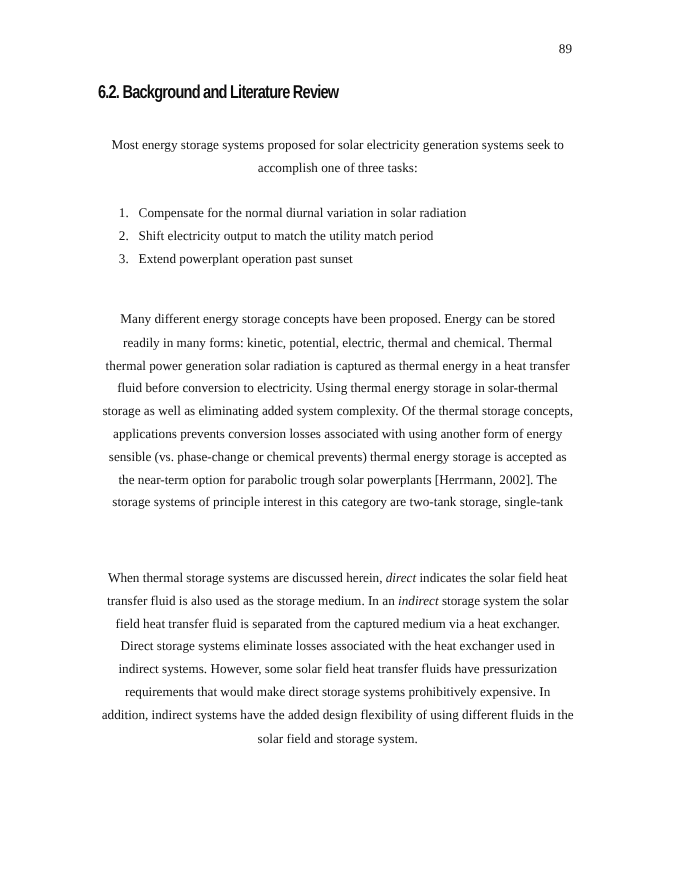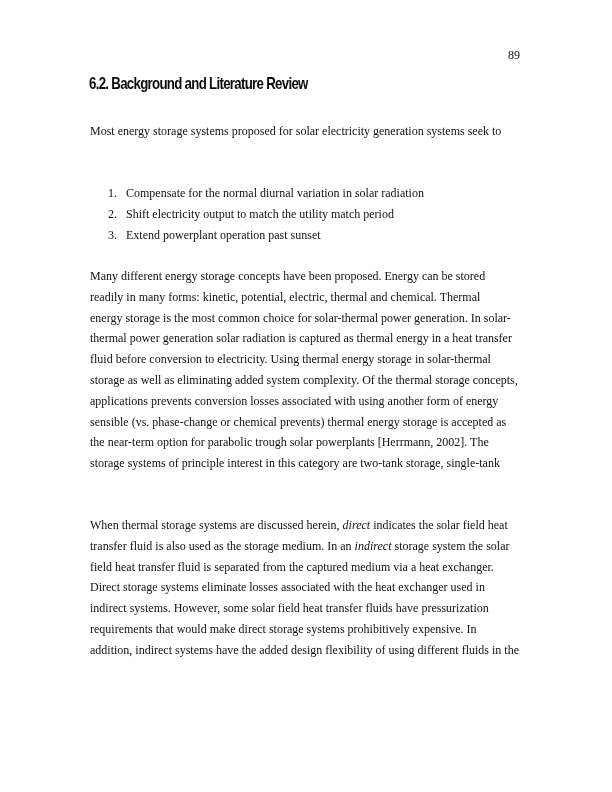--- a/index.html
+++ b/index.html
@@ -5,7 +5,7 @@
   html, body { margin: 0; padding: 0; background: #ffffff; }
   body { width: 612px; height: 792px; position: relative; overflow: hidden;
          font-family: "Liberation Serif", "DejaVu Serif", serif; color: #111; }
-  .page-number { position: absolute; top: 37px; left: 508px; font-size: 12px; margin-top: 11px; }
+  .page-number { position: absolute; top: 37px; left: 508px; font-size: 12px; }
   .heading { position: absolute; top: 74px; left: 89px; margin: 0;
              font-family: "Liberation Sans", "DejaVu Sans", sans-serif;
              font-weight: bold; font-size: 17px; letter-spacing: -0.9px;

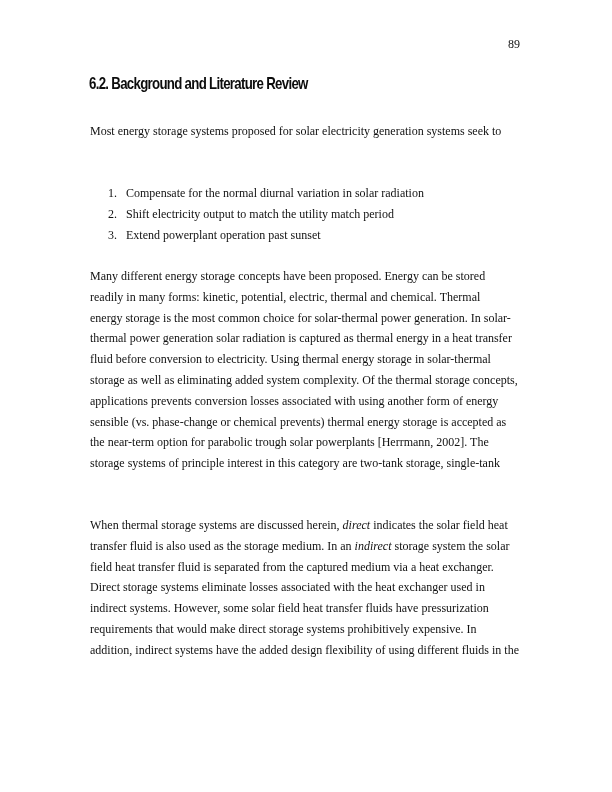--- a/index.html
+++ b/index.html
@@ -13,7 +13,7 @@
              color: #0d0d0d; white-space: nowrap; }
   .para { position: absolute; left: 90px; width: 434px; margin: 0;
           font-size: 12px; line-height: 20.8px; }
-  .line { display: block; white-space: nowrap; }
+  .line { display: block; white-space: nowrap; text-align: center; }
   #p1 { top: 121px; }
   #p2 { top: 266px; font-family: Liberation Serif, serif; }
   #p3 { top: 515px; }

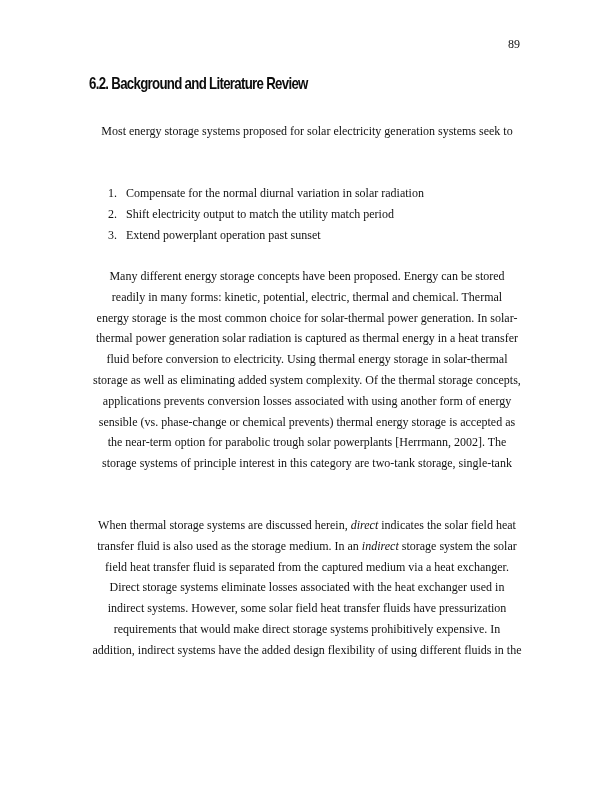--- a/index.html
+++ b/index.html
@@ -32,6 +32,7 @@
 
 <p class="para" id="p1">
   <span class="line">Most energy storage systems proposed for solar electricity generation systems seek to</span>
+  <span class="line">accomplish one of three tasks:</span>
 </p>
 
 <ol class="list">

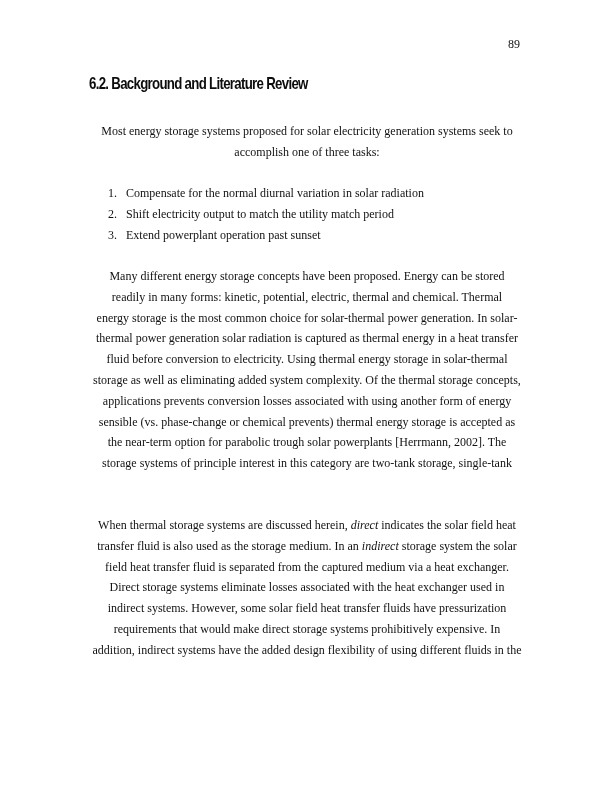--- a/index.html
+++ b/index.html
@@ -15,7 +15,7 @@
           font-size: 12px; line-height: 20.8px; }
   .line { display: block; white-space: nowrap; text-align: center; }
   #p1 { top: 121px; }
-  #p2 { top: 266px; font-family: Liberation Serif, serif; }
+  #p2 { top: 280px; font-family: Liberation Serif, serif; }
   #p3 { top: 515px; }
   .list { position: absolute; top: 183px; left: 90px; margin: 0; padding: 0; list-style: none;
           font-size: 12px; line-height: 20.8px; }

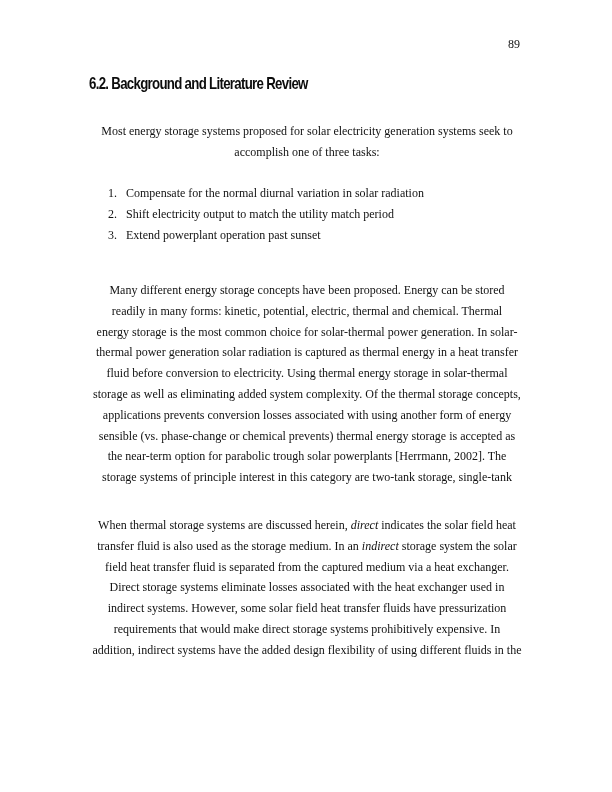--- a/index.html
+++ b/index.html
@@ -44,7 +44,6 @@
 <p class="para" id="p2">
   <span class="line">Many different energy storage concepts have been proposed.  Energy can be stored</span>
   <span class="line">readily in many forms:  kinetic, potential, electric, thermal and chemical.  Thermal</span>
-  <span class="line">energy storage is the most common choice for solar-thermal power generation.  In solar-</span>
   <span class="line">thermal power generation solar radiation is captured as thermal energy in a heat transfer</span>
   <span class="line">fluid before conversion to electricity.  Using thermal energy storage in solar-thermal</span>
   <span class="line">storage as well as eliminating added system complexity.  Of the thermal storage concepts,</span>

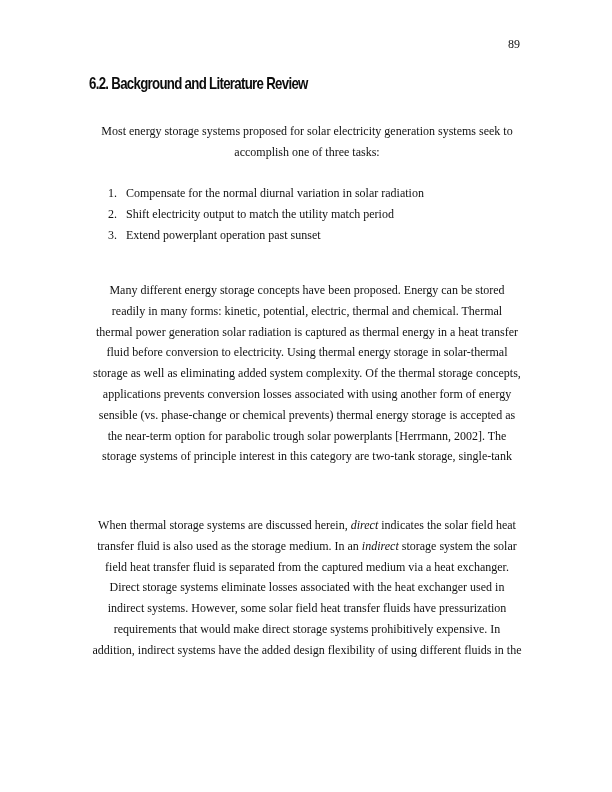--- a/index.html
+++ b/index.html
@@ -61,6 +61,7 @@
   <span class="line">indirect systems.  However, some solar field heat transfer fluids have pressurization</span>
   <span class="line">requirements that would make direct storage systems prohibitively expensive.  In</span>
   <span class="line">addition, indirect systems have the added design flexibility of using different fluids in the</span>
+  <span class="line">solar field and storage system.</span>
 </p>
 
 </body></html>

